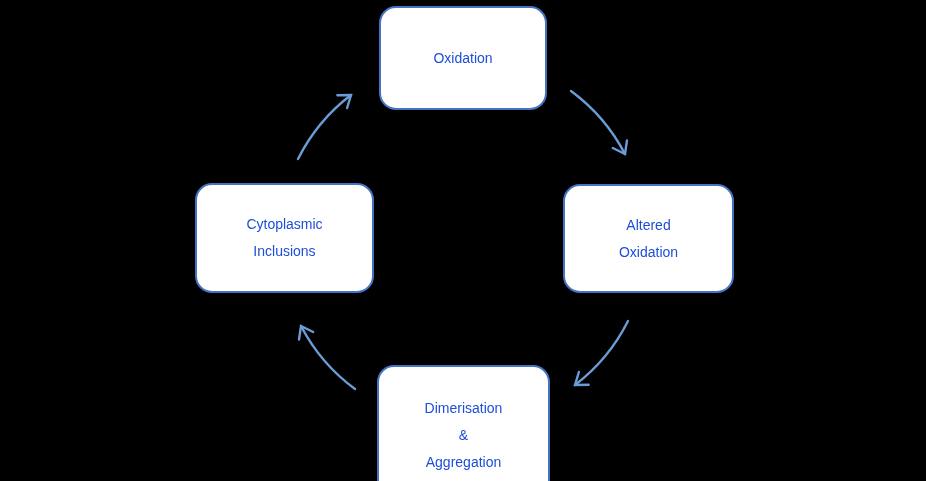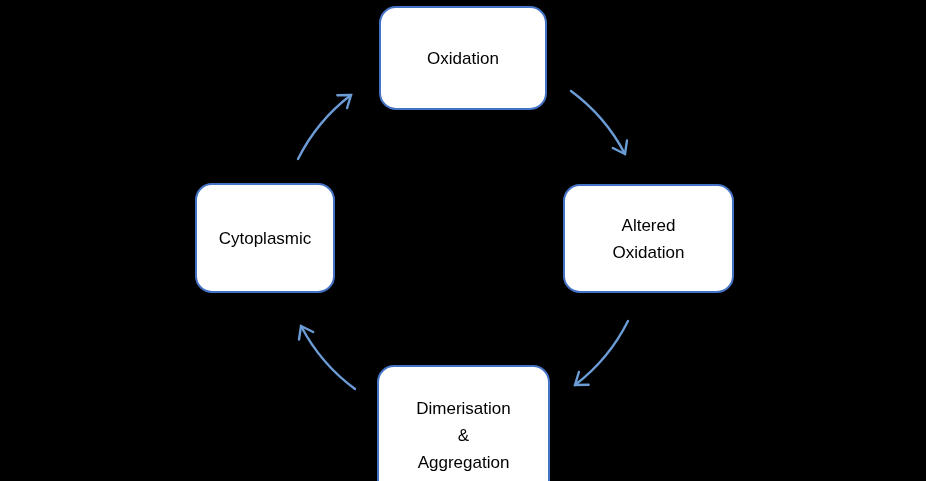--- a/index.html
+++ b/index.html
@@ -39,8 +39,8 @@
     align-items: center;
     justify-content: center;
     text-align: center;
-    color: #000000;
-    font-size: 17px;
+    color: #1d4ed8;
+    font-size: 14px;
     line-height: 27px;
   }
   .node .line { display: block; white-space: nowrap; }

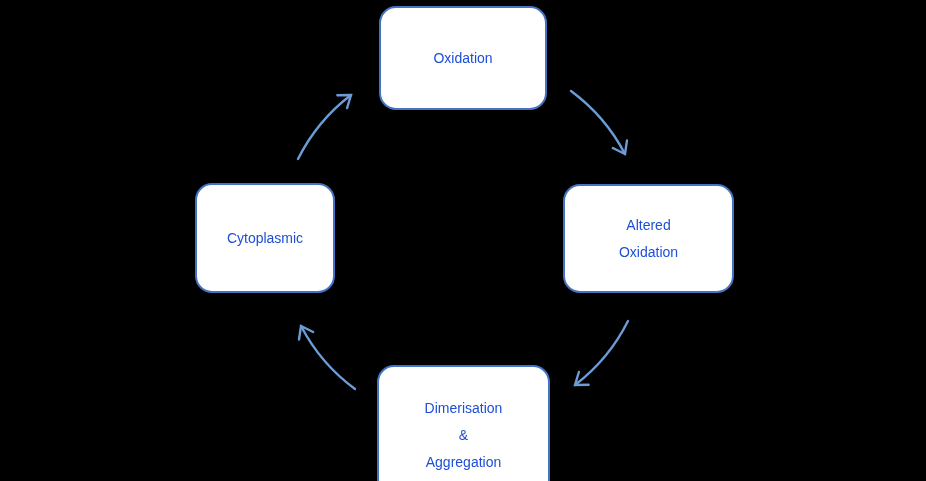--- a/index.html
+++ b/index.html
@@ -47,7 +47,7 @@
   .node-top    { left: 379px; top: 6px;   width: 168px; height: 104px; }
   .node-right  { left: 563px; top: 184px; width: 171px; height: 109px; justify-content: center; }
   .node-bottom { left: 377px; top: 365px; width: 173px; height: 140px; }
-  .node-left   { left: 195px; top: 183px; width: 140px; height: 110px; }
+  .node-left   { left: 195px; top: 183px; width: 179px; height: 110px; }
 </style>
 </head>
 <body>

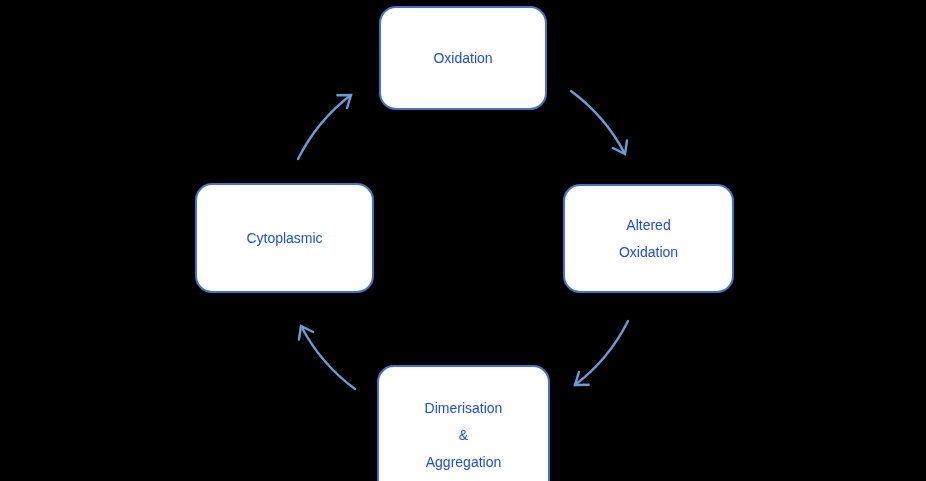--- a/index.html
+++ b/index.html
@@ -83,6 +83,7 @@
 
   <div class="node node-left">
     <span class="line">Cytoplasmic</span>
+    <span class="line">Inclusions</span>
   </div>
 
 </div>

